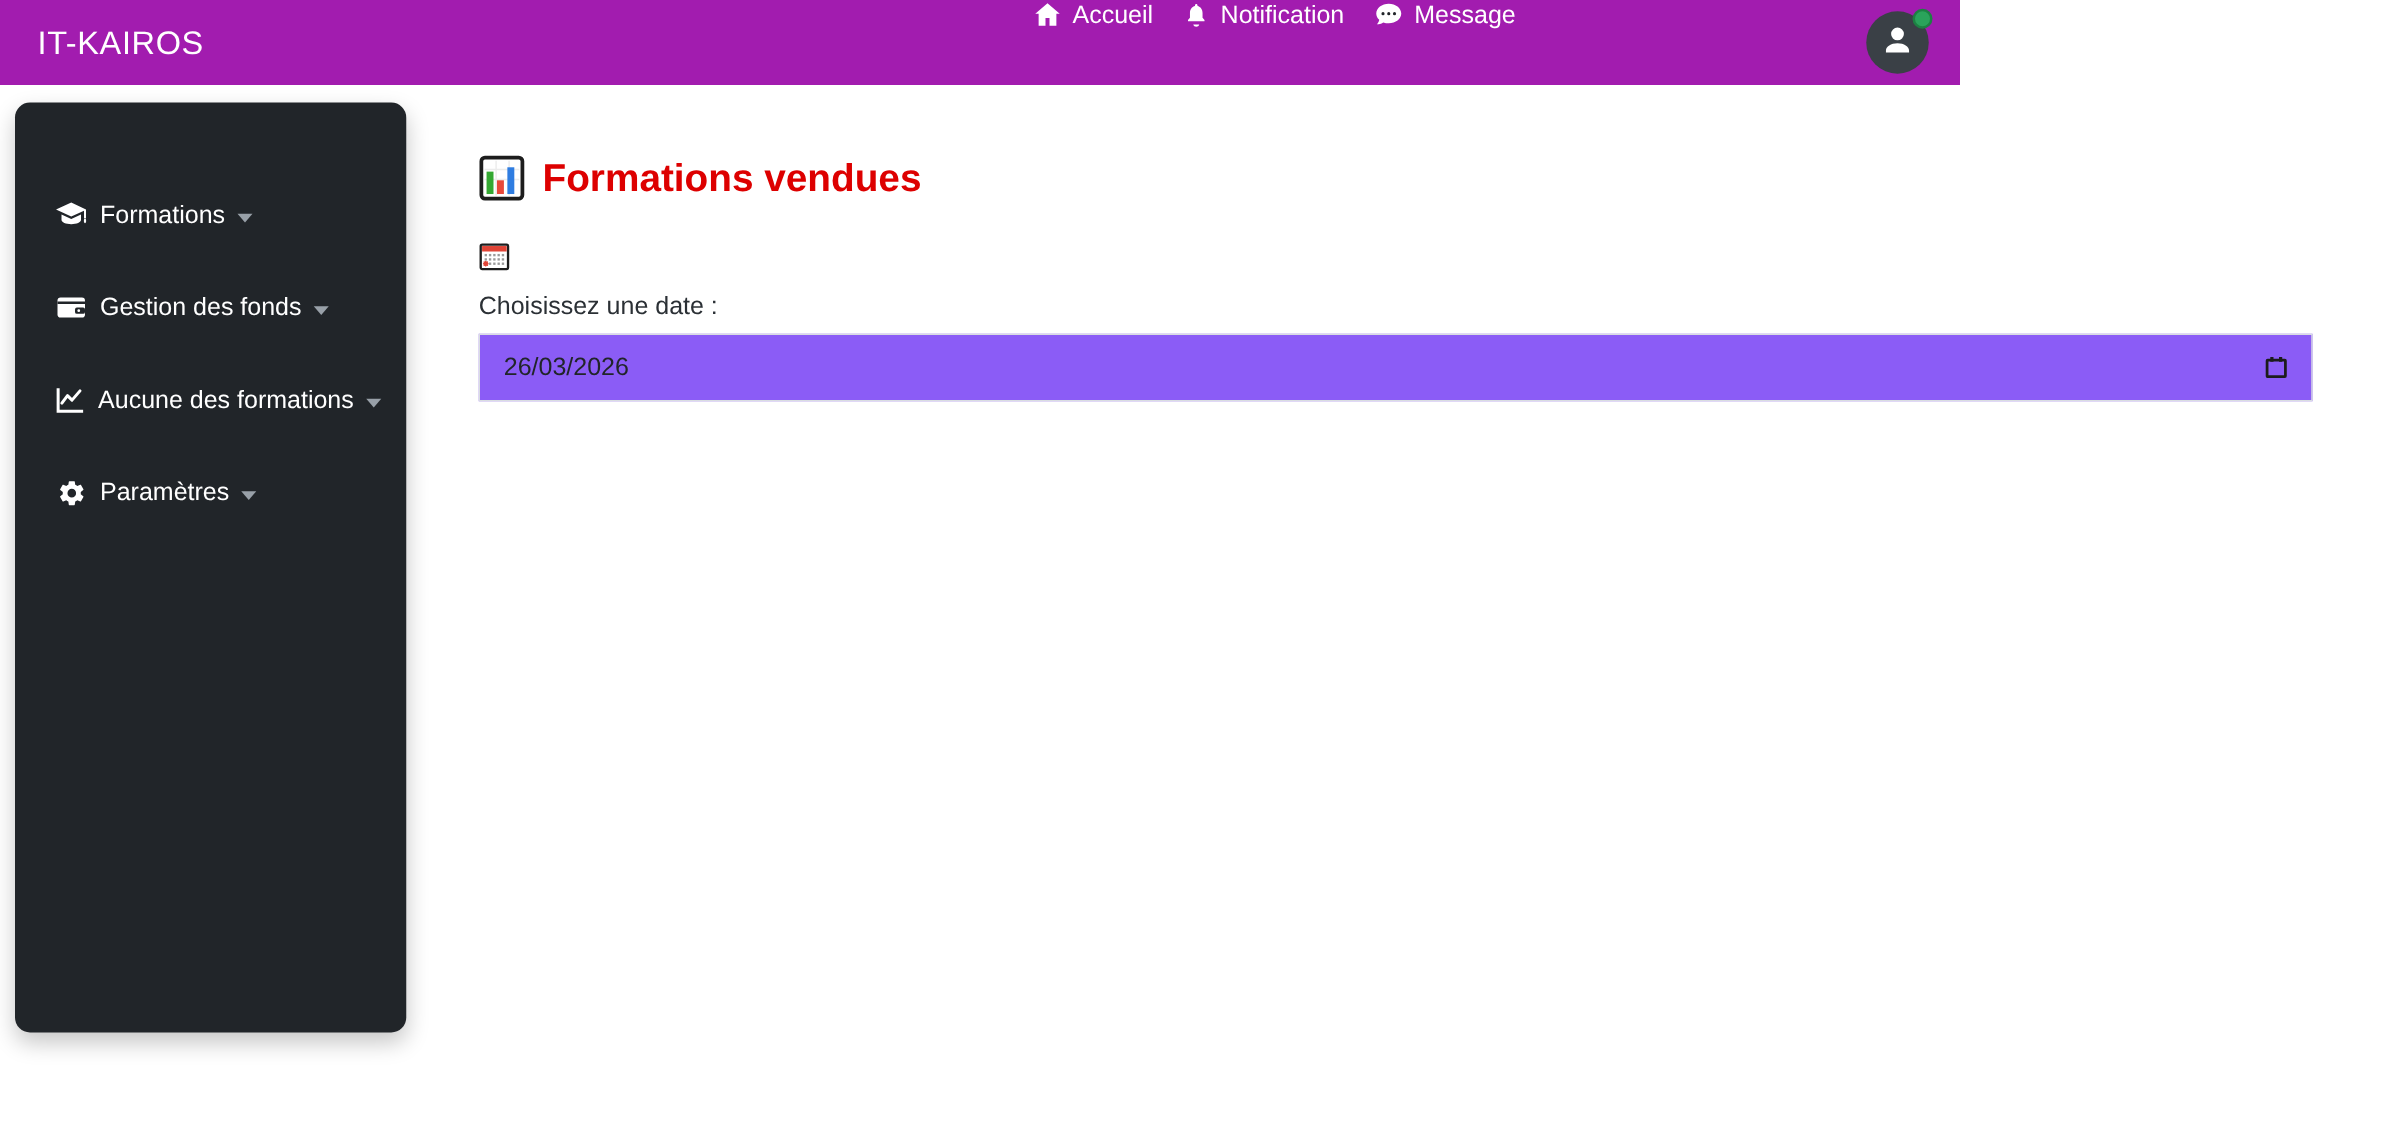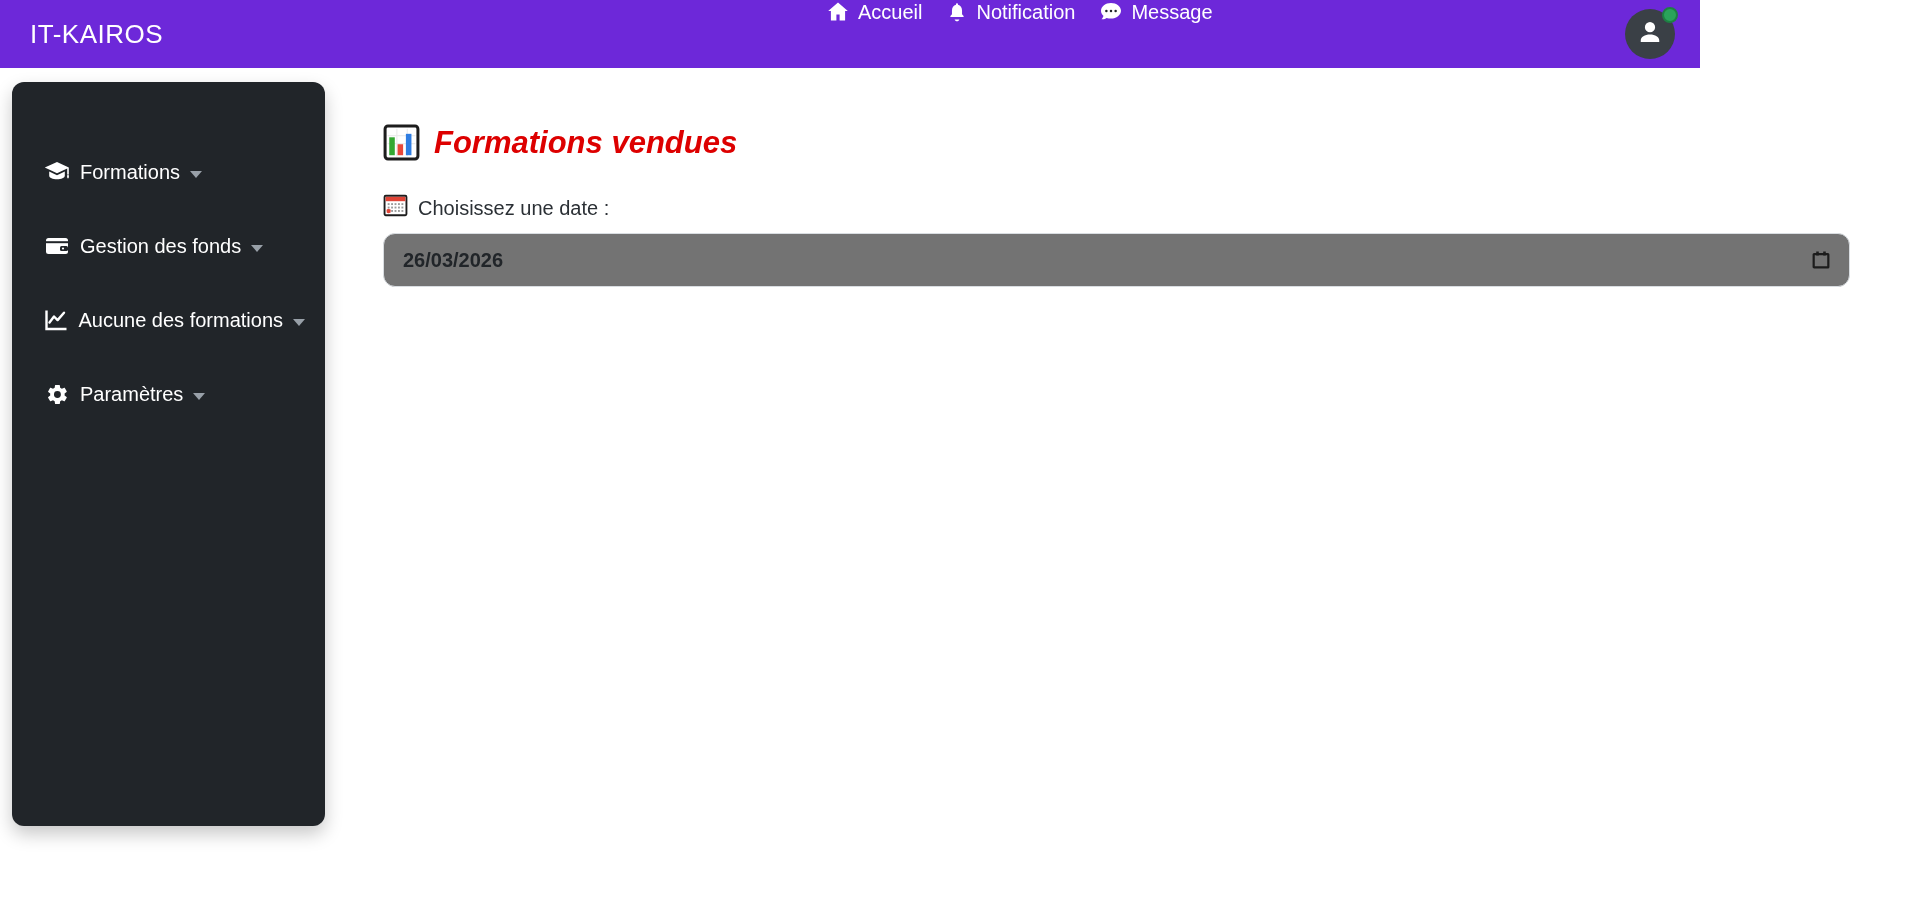--- a/index.html
+++ b/index.html
@@ -14,8 +14,8 @@
 
   
   .topbar {
-    position:absolute; top:0; left:0; width:1700px; height:68px;
-    background:#6d28d9;
+    position:absolute; top:0; left:0; width:1568px; height:68px;
+    background:#a21caf;
     display:flex; align-items:center;
   }
   .brand {

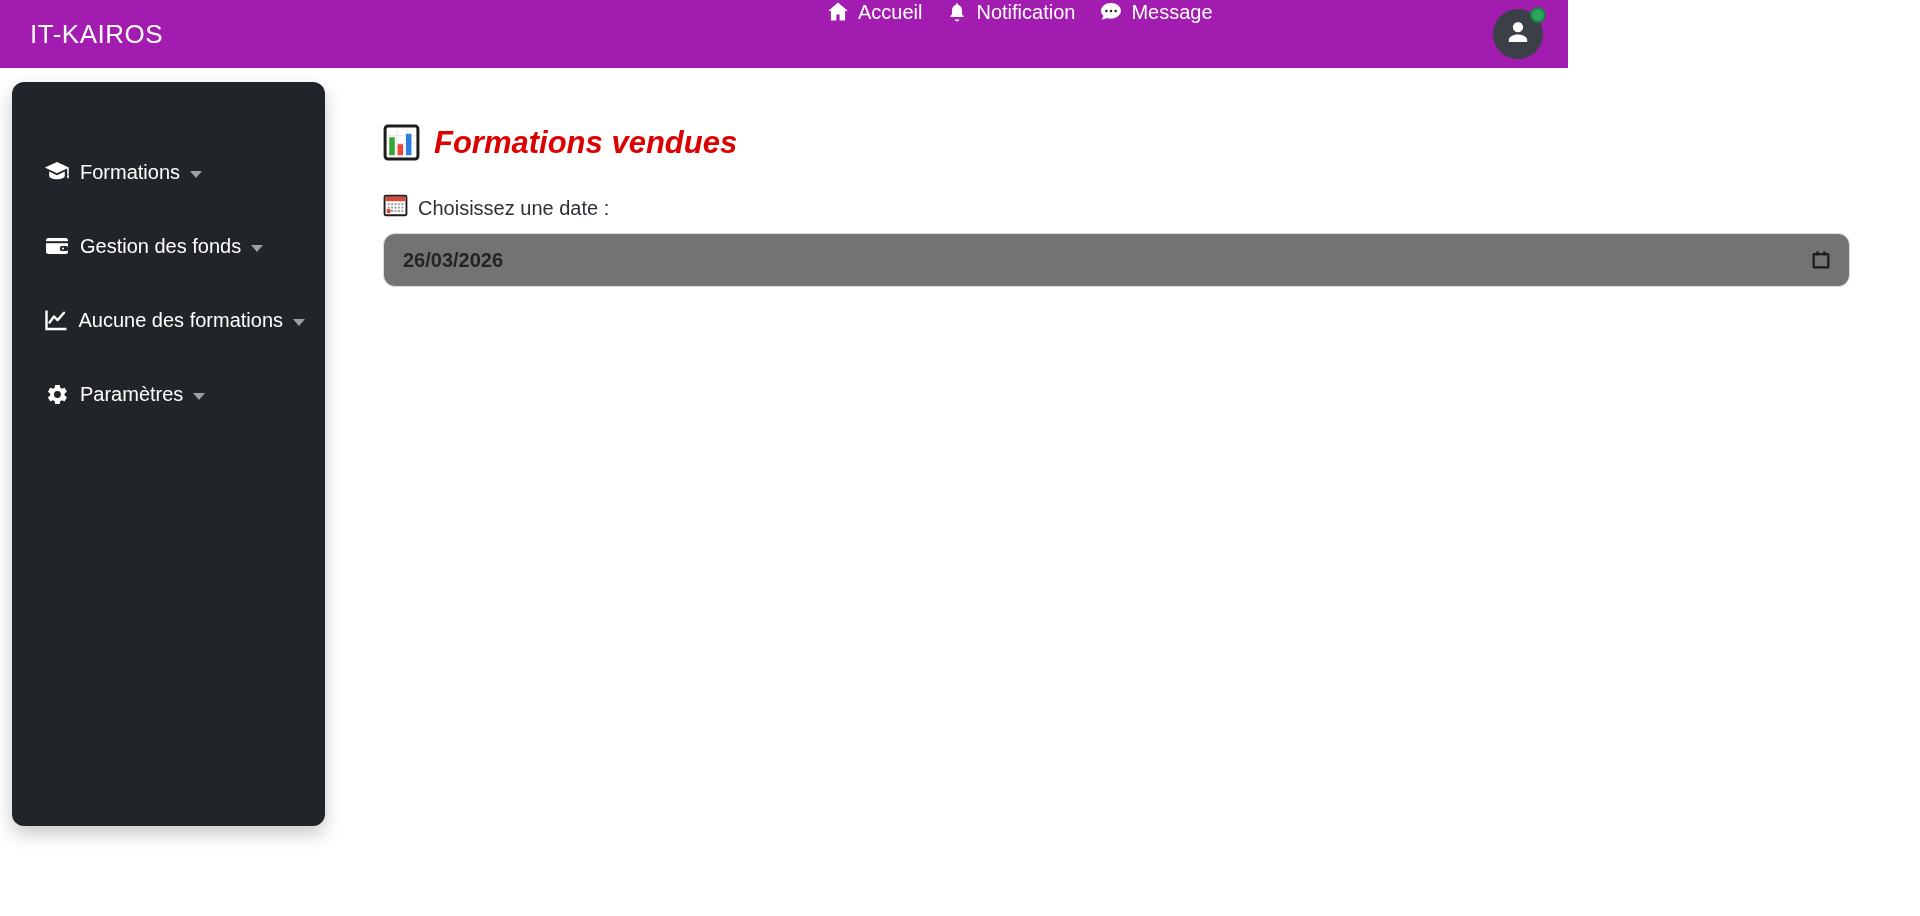--- a/index.html
+++ b/index.html
@@ -78,7 +78,7 @@
   .page-title {
     margin-top:56px;
     display:flex; align-items:center; gap:14px;
-    font-size:31px; font-weight:700; color:#dd0000;font-style:italic;
+    font-size:31px; font-weight:700; color:#dd0000;
   }
   .page-title svg { display:block; }
   .date-label {

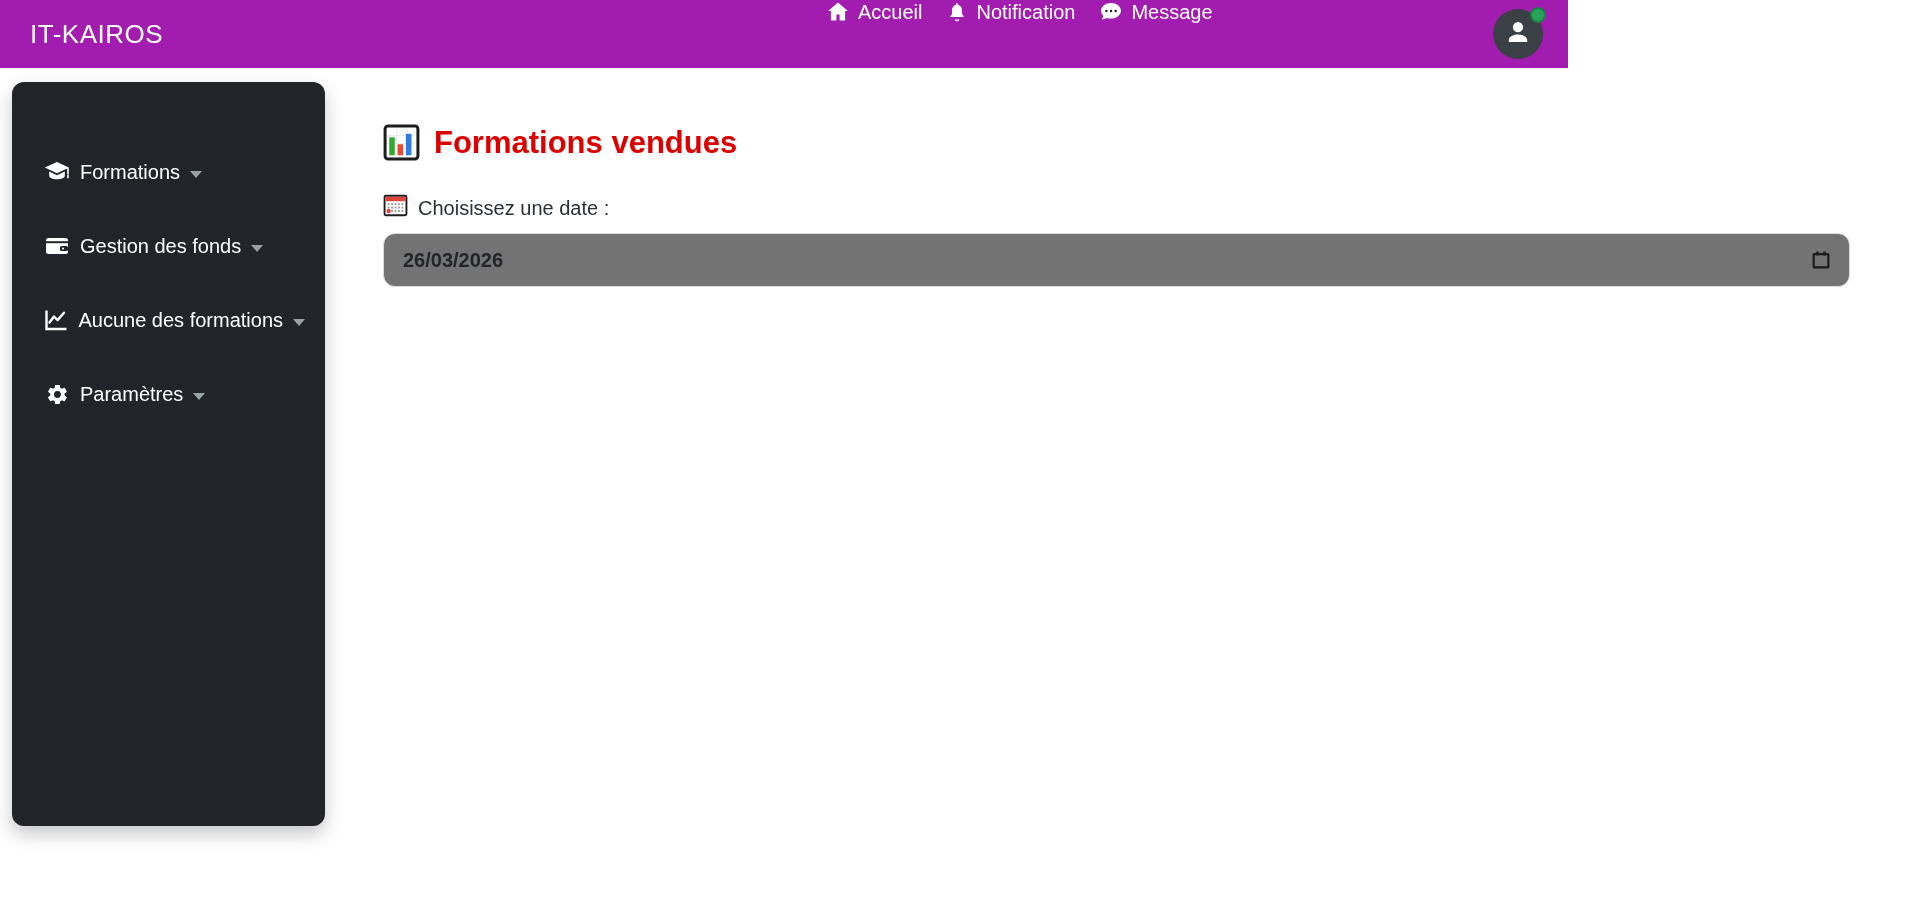--- a/index.html
+++ b/index.html
@@ -83,8 +83,8 @@
   .page-title svg { display:block; }
   .date-label {
     margin-top:32px;
-    display:flex; align-items:center; gap:10px;
-    font-size:20px; color:#2b3035;
+    display:flex; gap:10px;
+    font-size:20px; color:#2b3035;flex-direction:column;
   }
   .date-field-wrap {
     position:relative; margin-top:10px; width:100%;

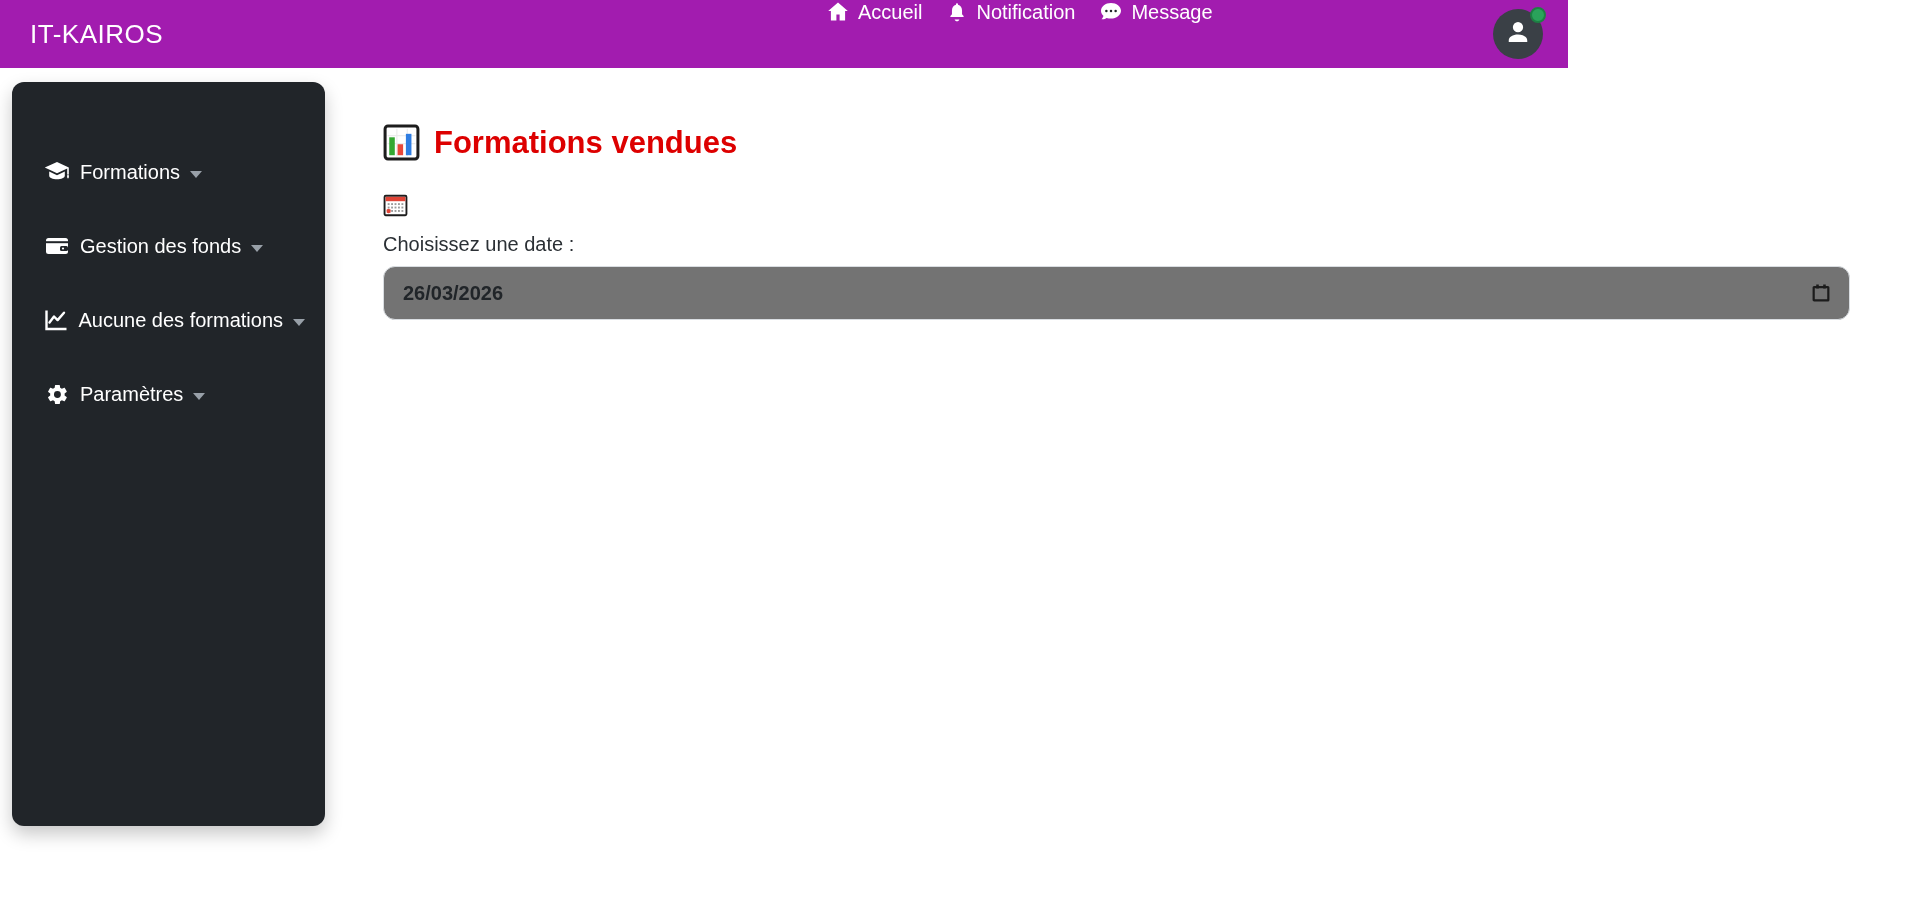--- a/index.html
+++ b/index.html
@@ -91,11 +91,11 @@
   }
   .date-field {
     width:100%; height:54px;
-    border:1px solid #d9dde1; border-radius:12px;
+    border:1px solid #d9dde1; border-radius:0;
     font-family:"Liberation Sans","DejaVu Sans",sans-serif;
     font-size:20px; color:#212529;
     padding:0 56px 0 19px;
-    outline:none; background:#737373;font-weight:bold;
+    outline:none; background:#8b5cf6;
   }
   .picker-icon {
     position:absolute; right:18px; top:16px; cursor:pointer;

